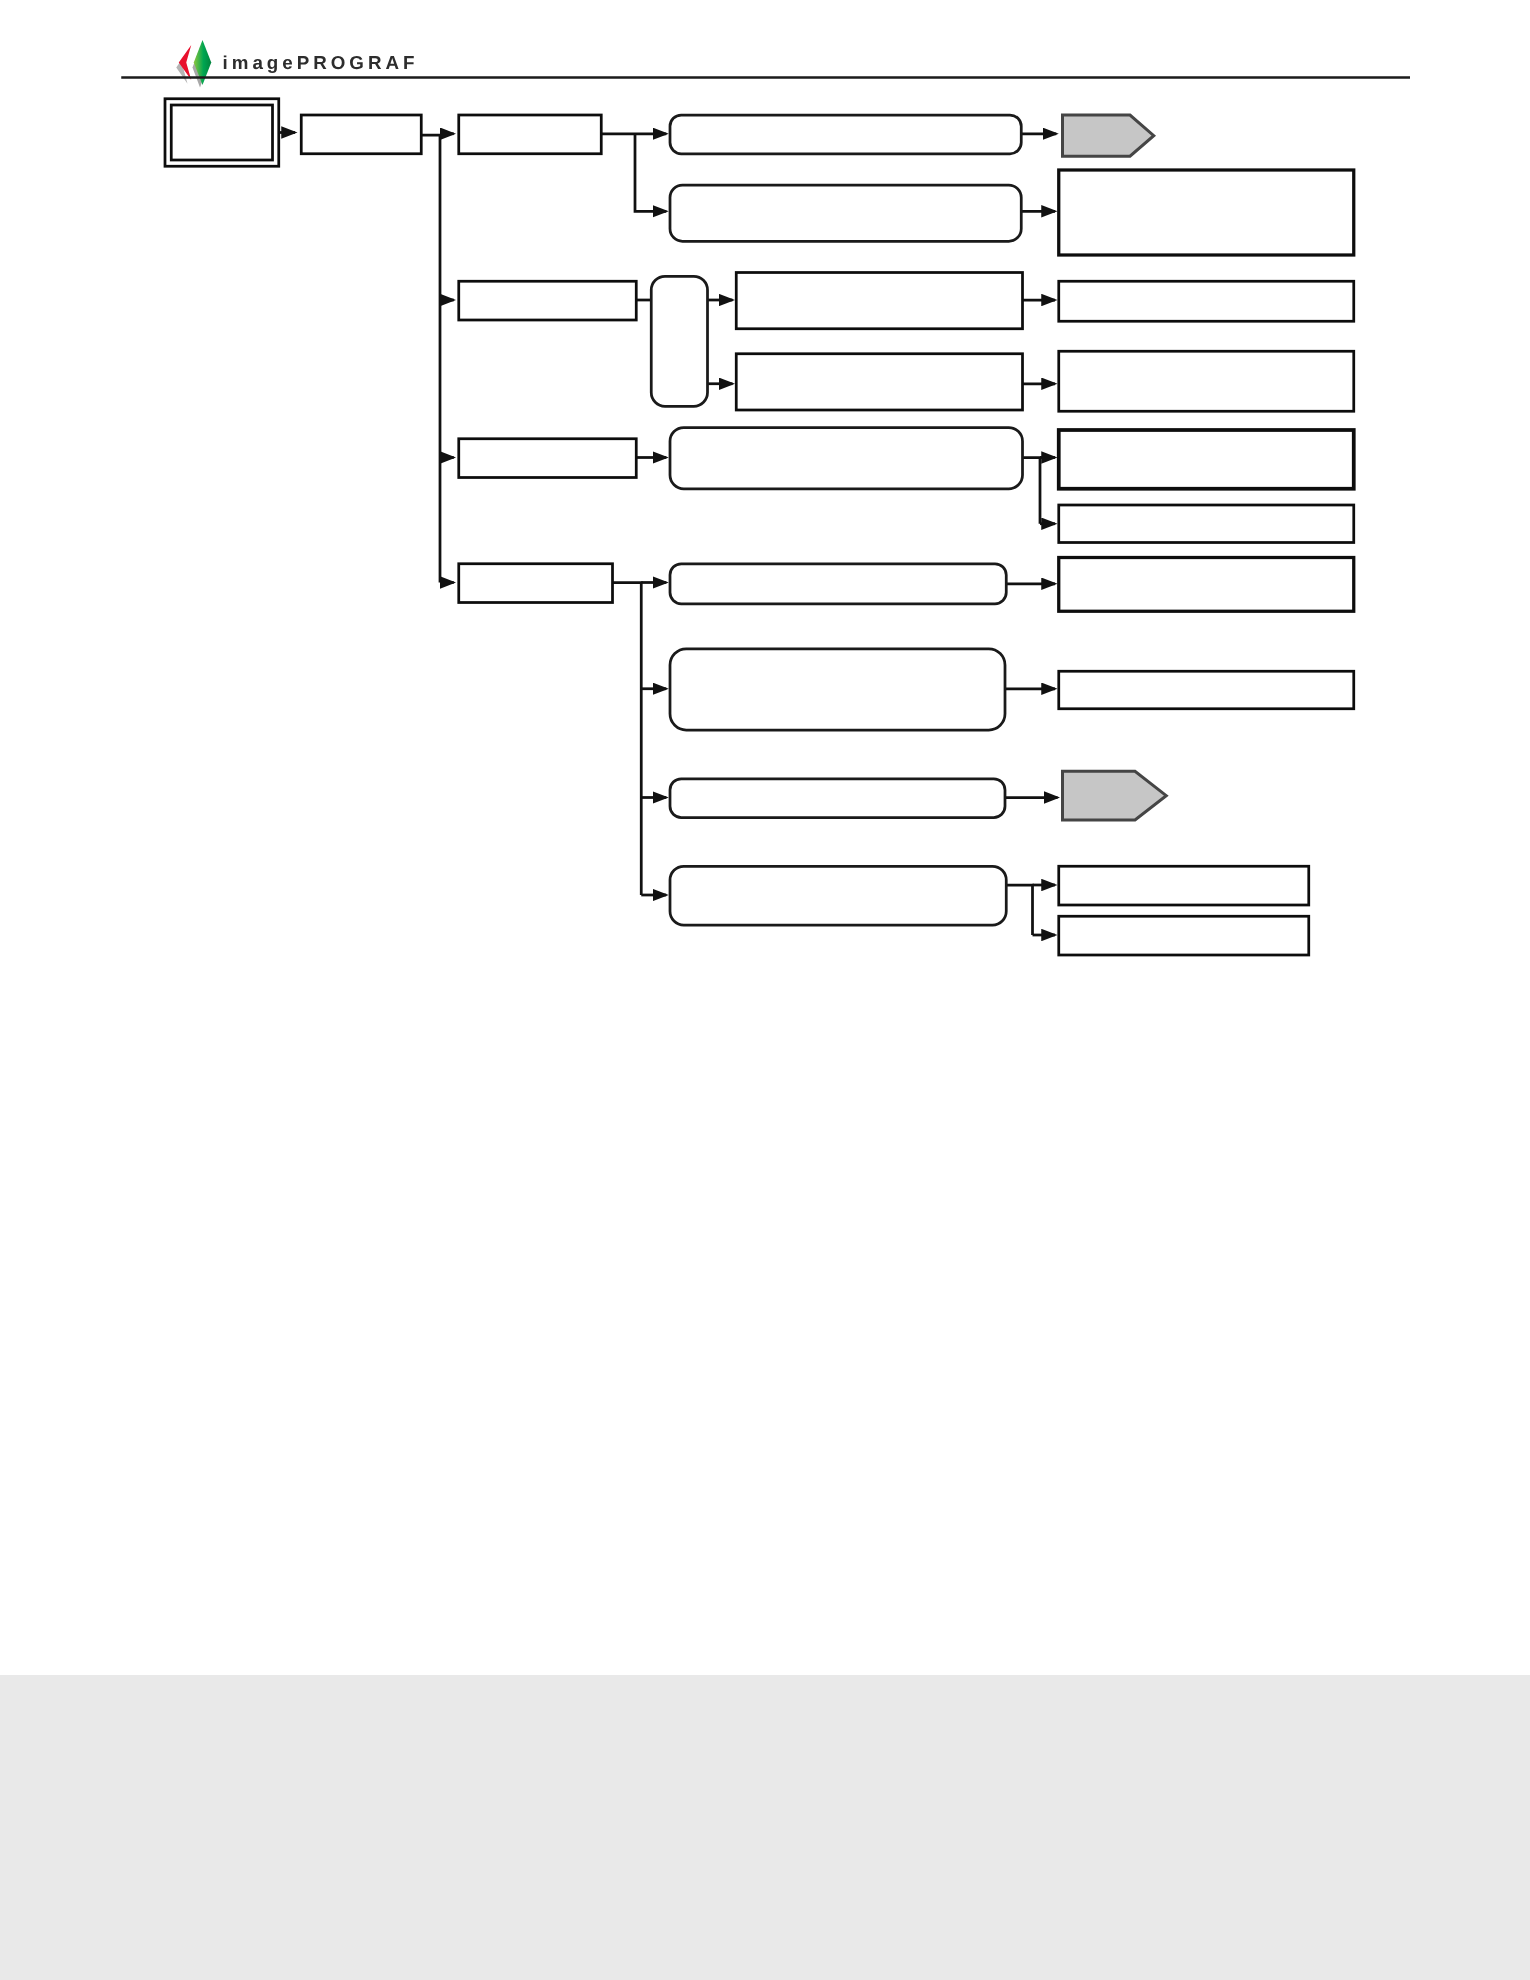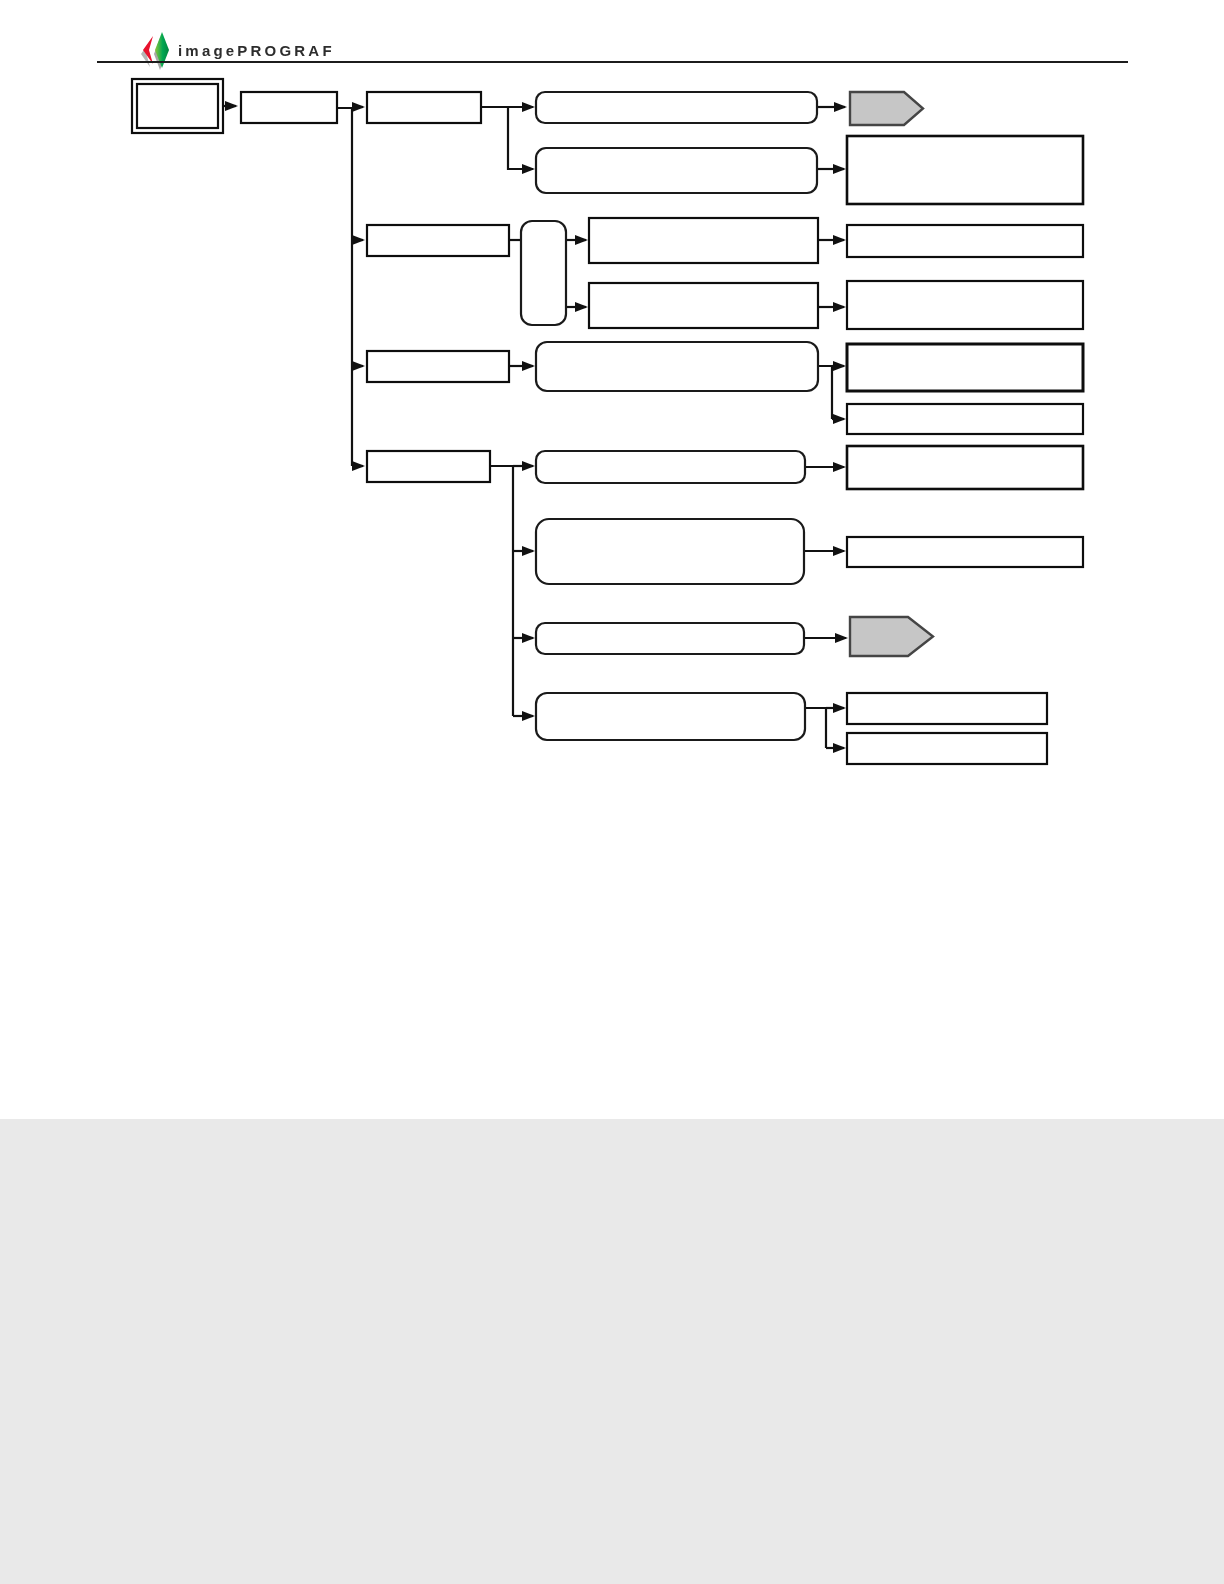--- a/index.html
+++ b/index.html
@@ -5,7 +5,7 @@
   html,body{margin:0;padding:0;background:#e9e9e9;}
   #page{
     position:relative;
-    width:1224px;height:1119px;
+    width:1224px;height:1340px;
     background:#ffffff;
     font-family:"Liberation Sans", sans-serif;
     overflow:hidden;

